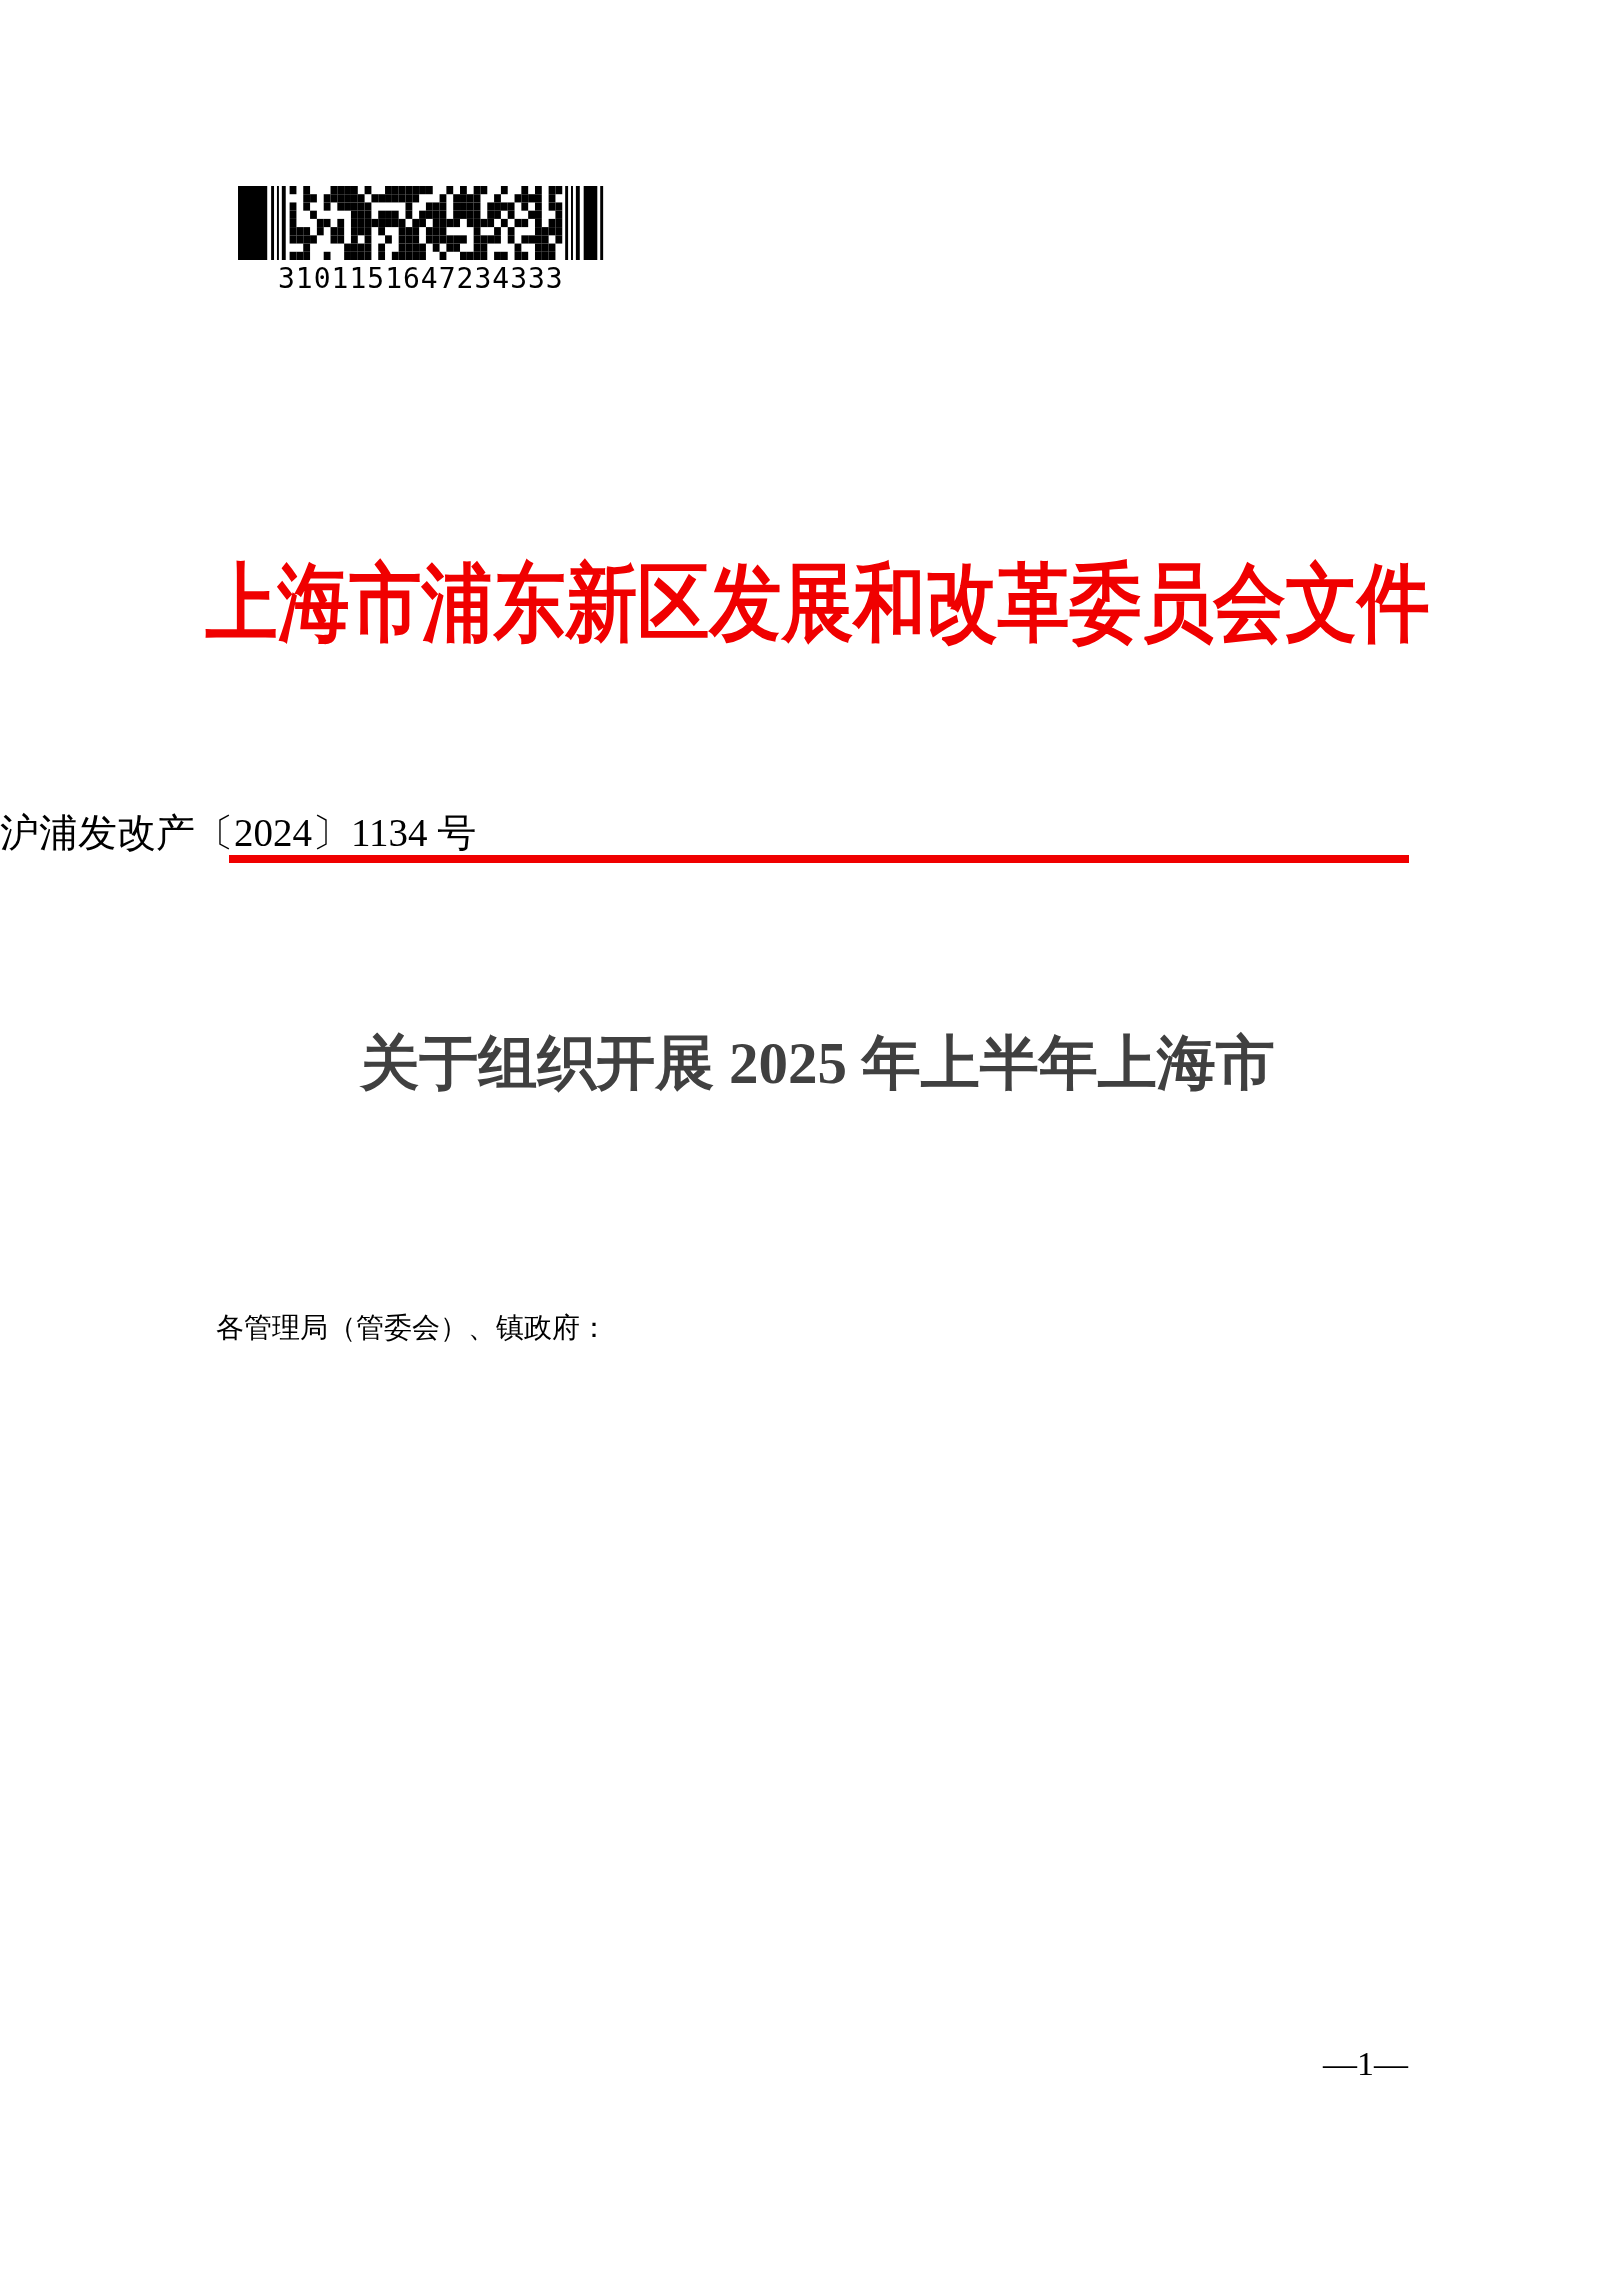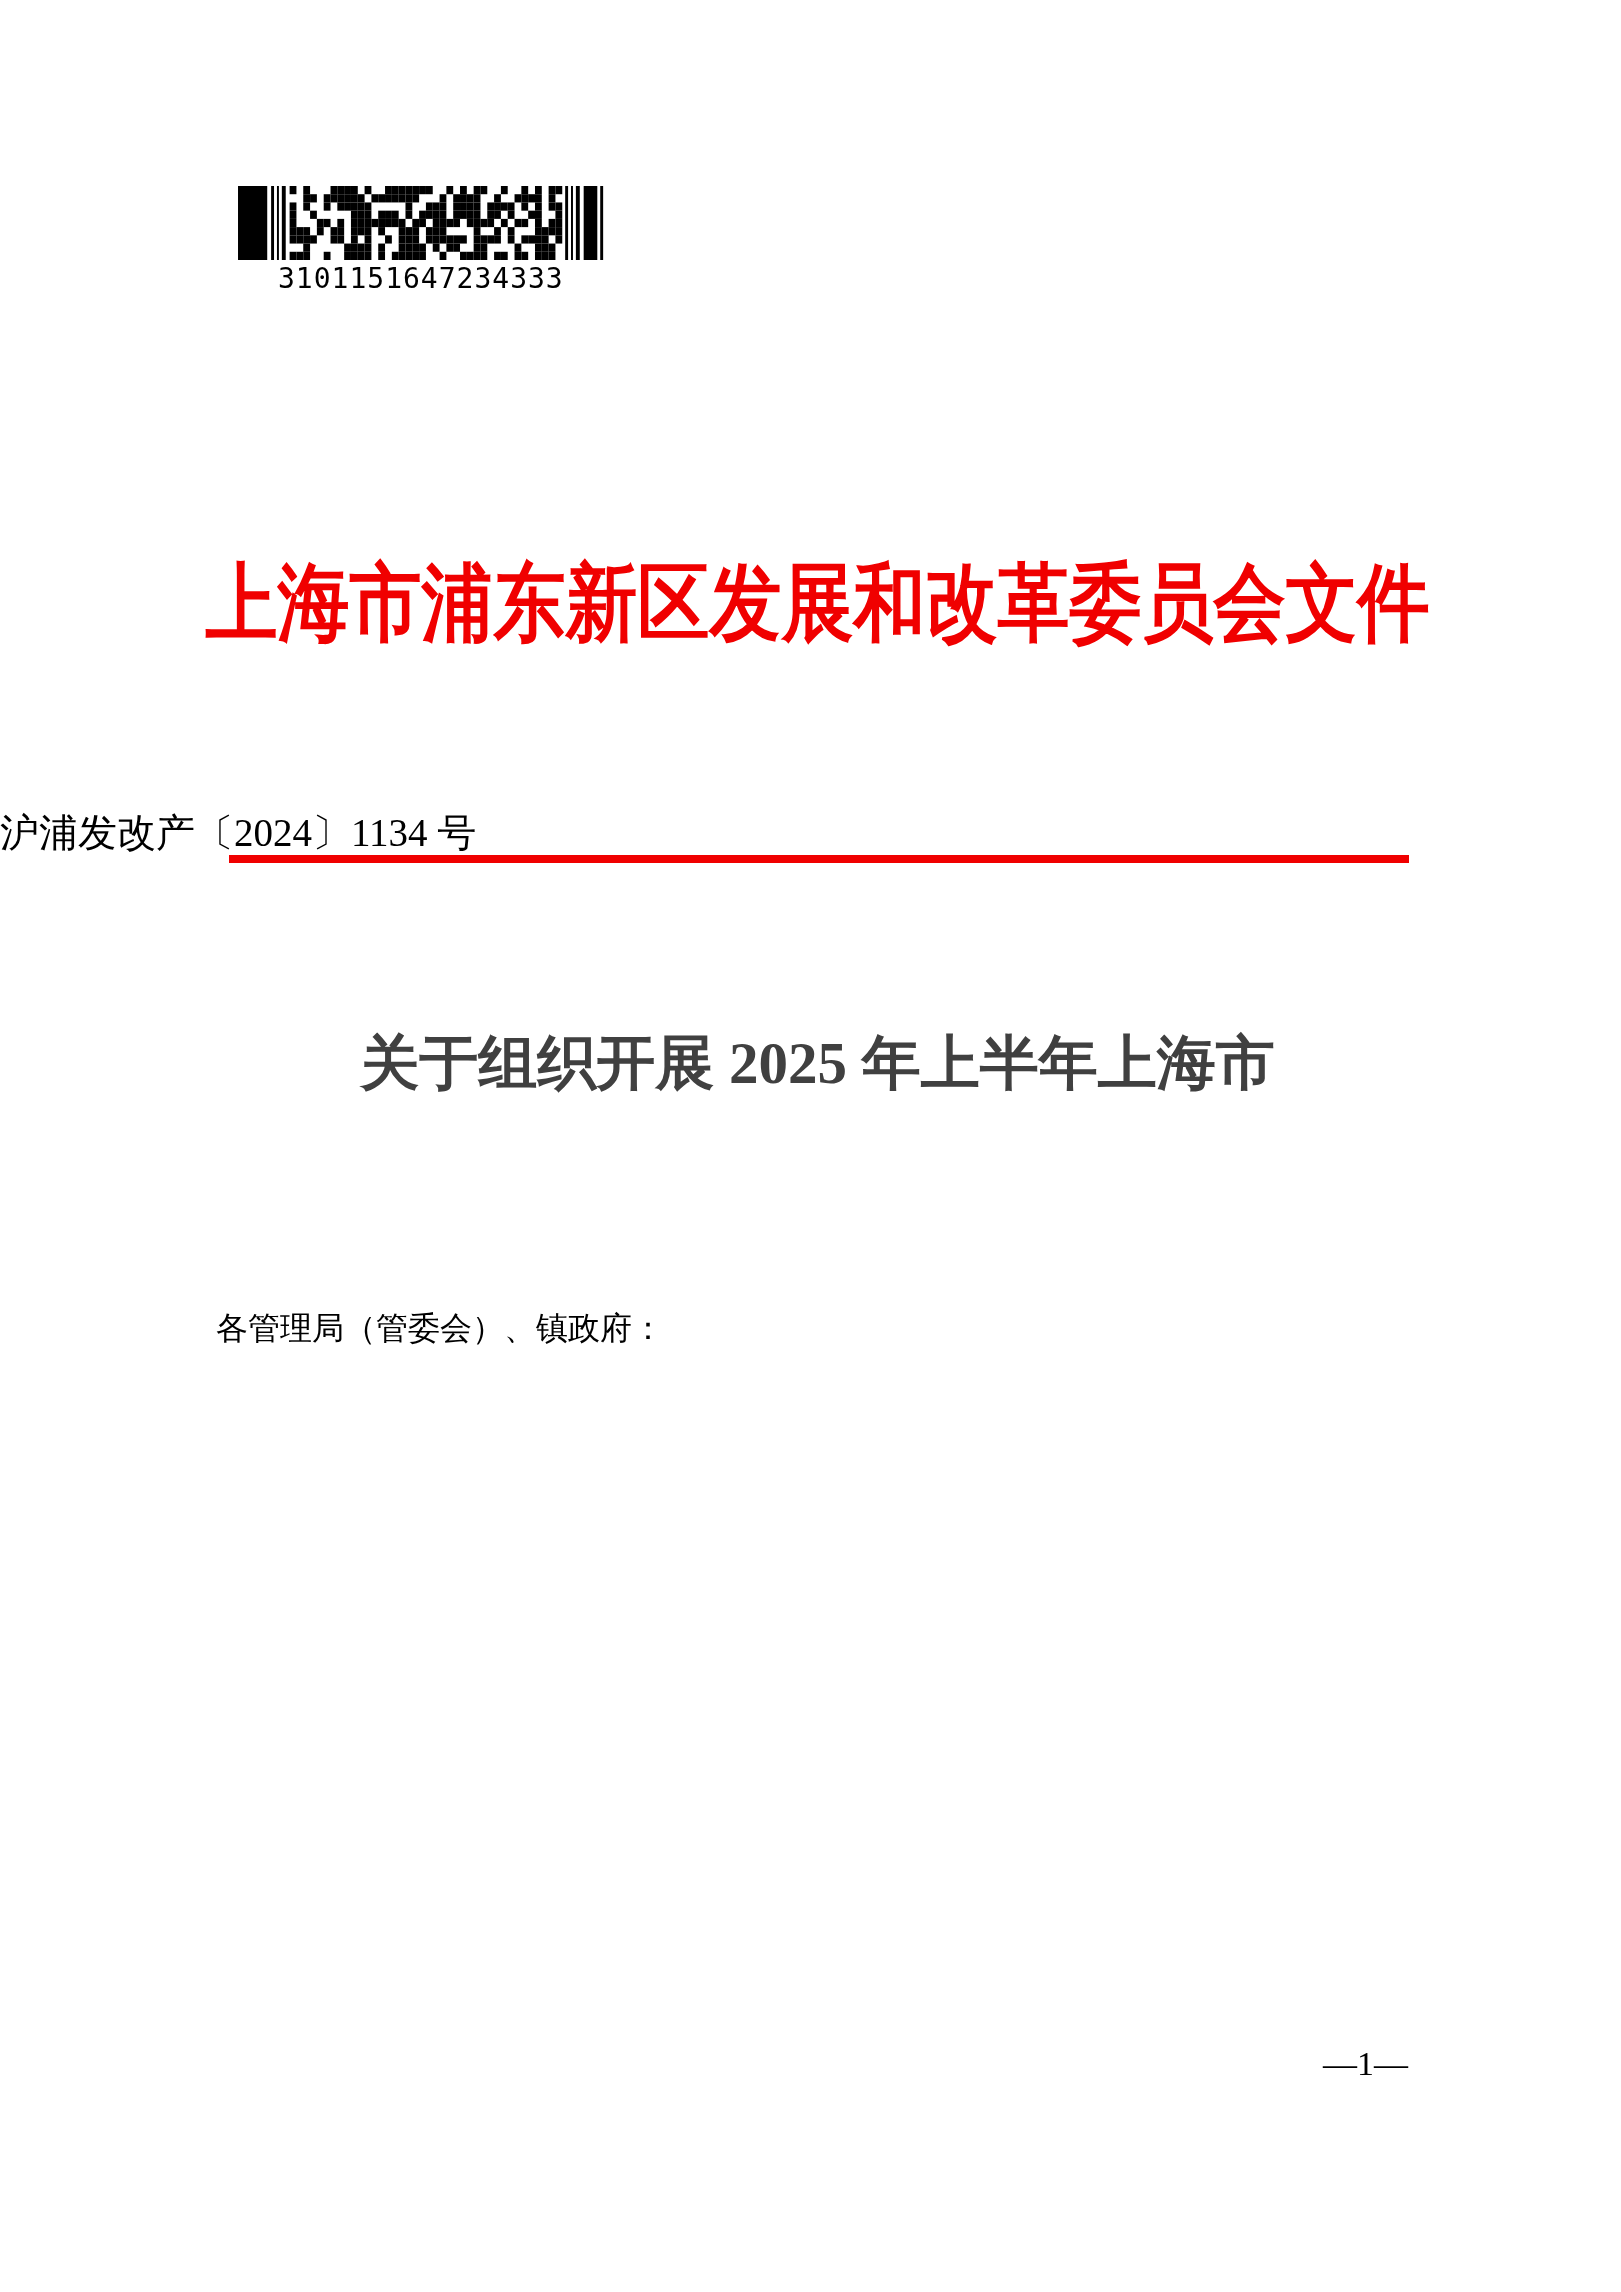--- a/index.html
+++ b/index.html
@@ -98,7 +98,7 @@
     left: 216px;
     top: 1288px;
     width: 1210px;
-    font-size: 32px;
+    font-size: 28px;
     line-height: 80px;
     color: #000;
   }

